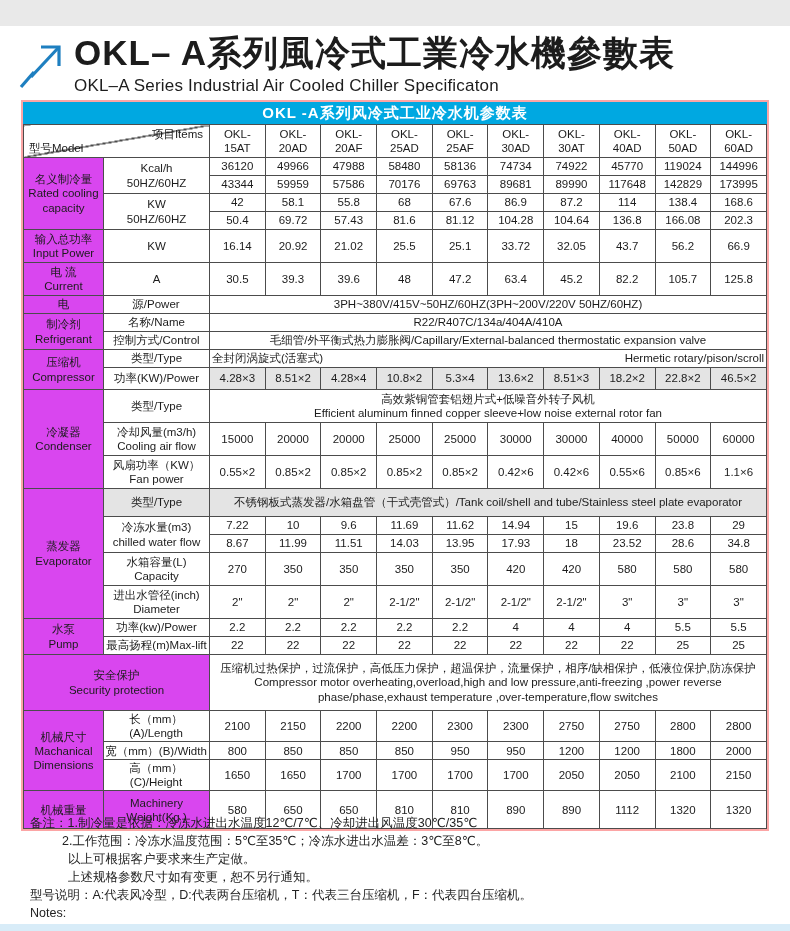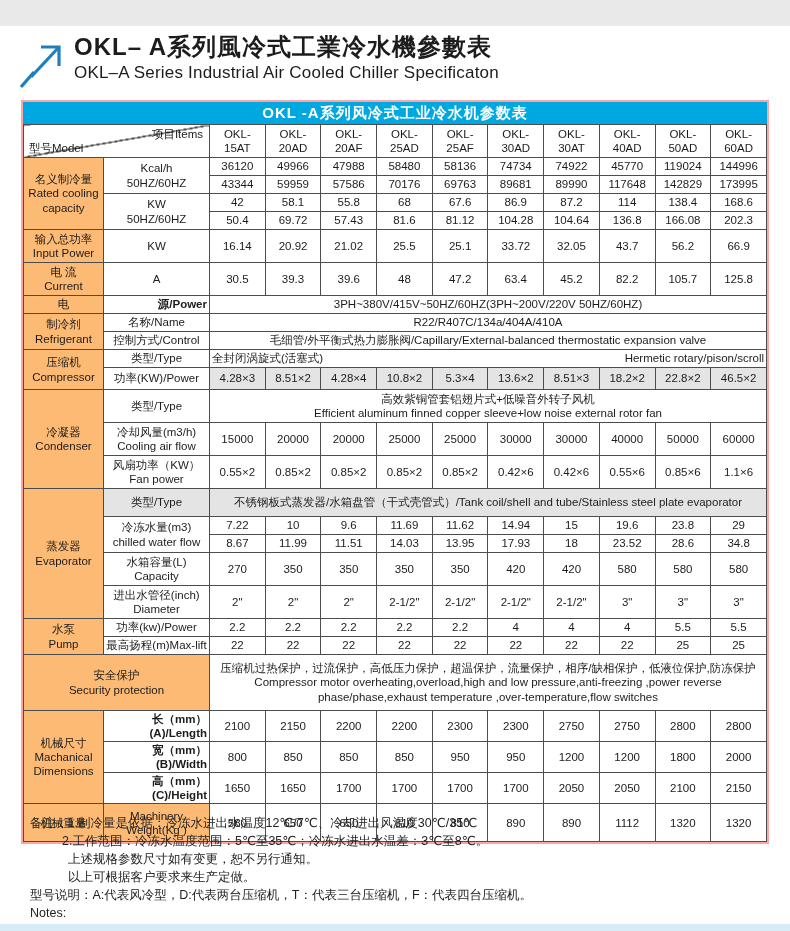--- a/index.html
+++ b/index.html
@@ -11,7 +11,7 @@
   .doc-header{position:absolute;left:18px;top:34px;display:flex;align-items:flex-start;}
   .arrow-svg{width:48px;height:52px;margin-right:8px;margin-top:4px;}
   .arrow-svg path{stroke:#1e7fc0;stroke-width:3.2;fill:none;stroke-linecap:butt;}
-  .title-zh{font-size:24px;font-weight:700;letter-spacing:1px;line-height:1.1;}
+  .title-zh{font-size:35px;font-weight:700;letter-spacing:1px;line-height:1.1;}
   .title-en{font-size:17px;font-weight:400;margin-top:3px;letter-spacing:0.2px;}
 
   .table-wrap{position:absolute;left:21px;top:100px;width:748px;border:2px solid #fca5a5;box-sizing:border-box;}

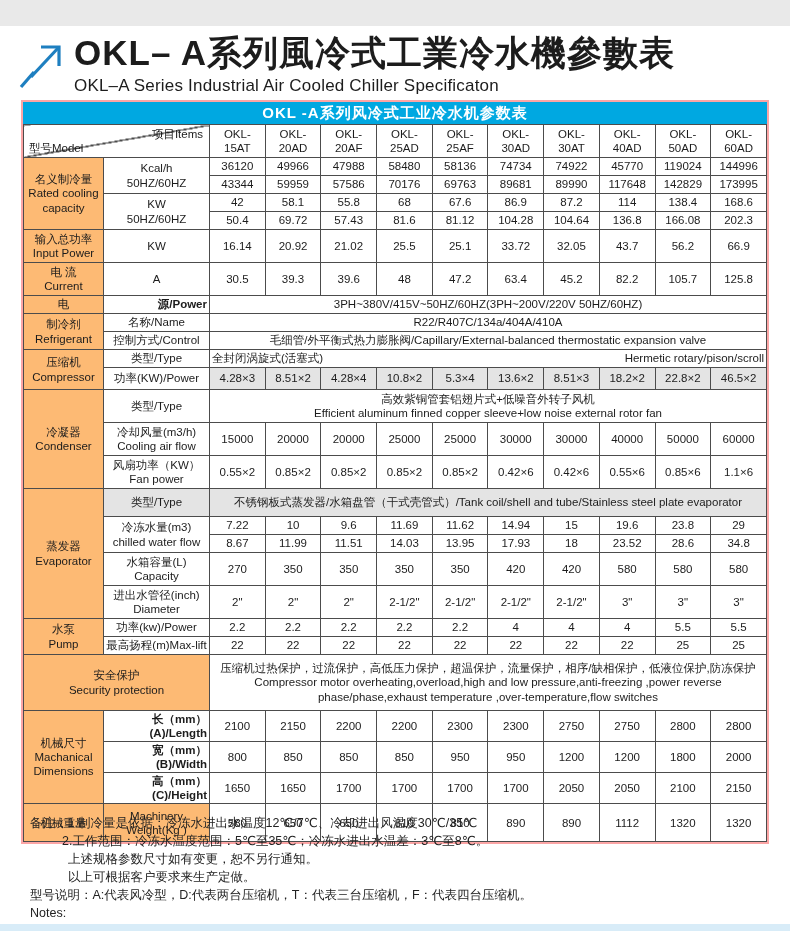--- a/index.html
+++ b/index.html
@@ -23,7 +23,7 @@
         font-weight:400;background:#ffffff;}
   tr.h18{height:18px;} tr.h22{height:22px;} tr.h28{height:28px;} tr.h33{height:33px;}
   tr.h54{height:56px;} tr.h37{height:38px;}
-  td.lab{background:#fdba74;margin-left:20px;}
+  td.lab{background:#d946ef;margin-left:20px;}
   td.shade, th.shade{background:#e4e4e4;}
   td.left{text-align:right;padding-left:1px;font-weight:bold;}
   .blk{display:block;}

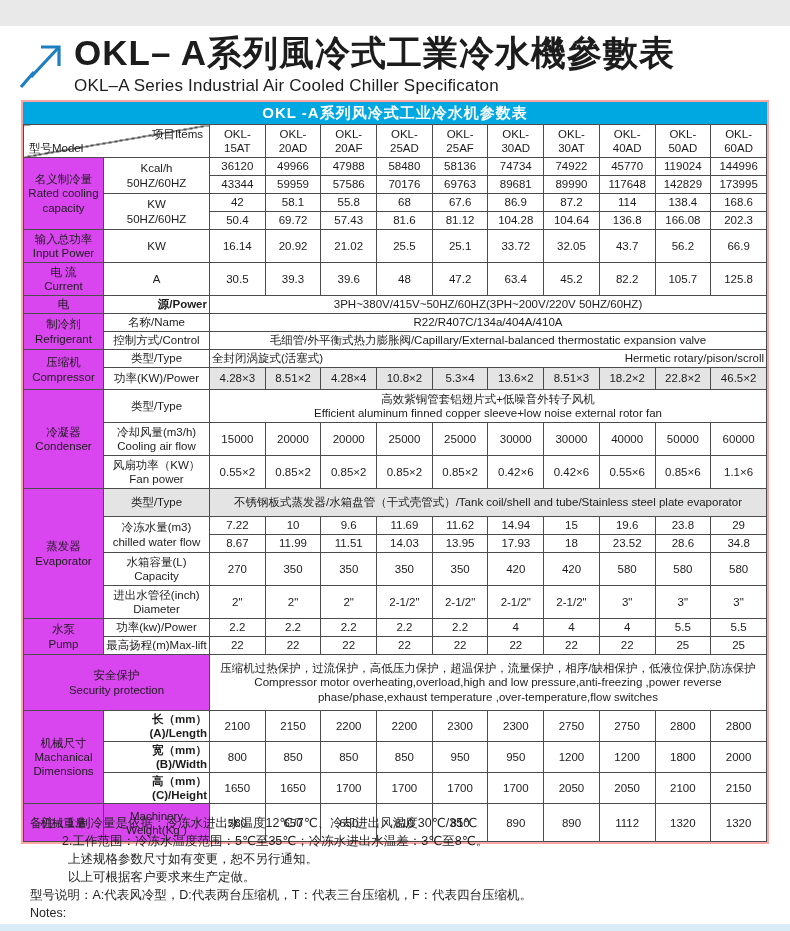--- a/index.html
+++ b/index.html
@@ -25,7 +25,7 @@
   tr.h54{height:56px;} tr.h37{height:38px;}
   td.lab{background:#d946ef;margin-left:20px;}
   td.shade, th.shade{background:#e4e4e4;}
-  td.left{text-align:right;padding-left:1px;font-weight:bold;}
+  td.left{text-align:center;padding-left:1px;}
   .blk{display:block;}
   .diag{position:relative;background:
         linear-gradient(to bottom right, transparent calc(50% - 1px), #4c4c4c calc(50% - 1px),

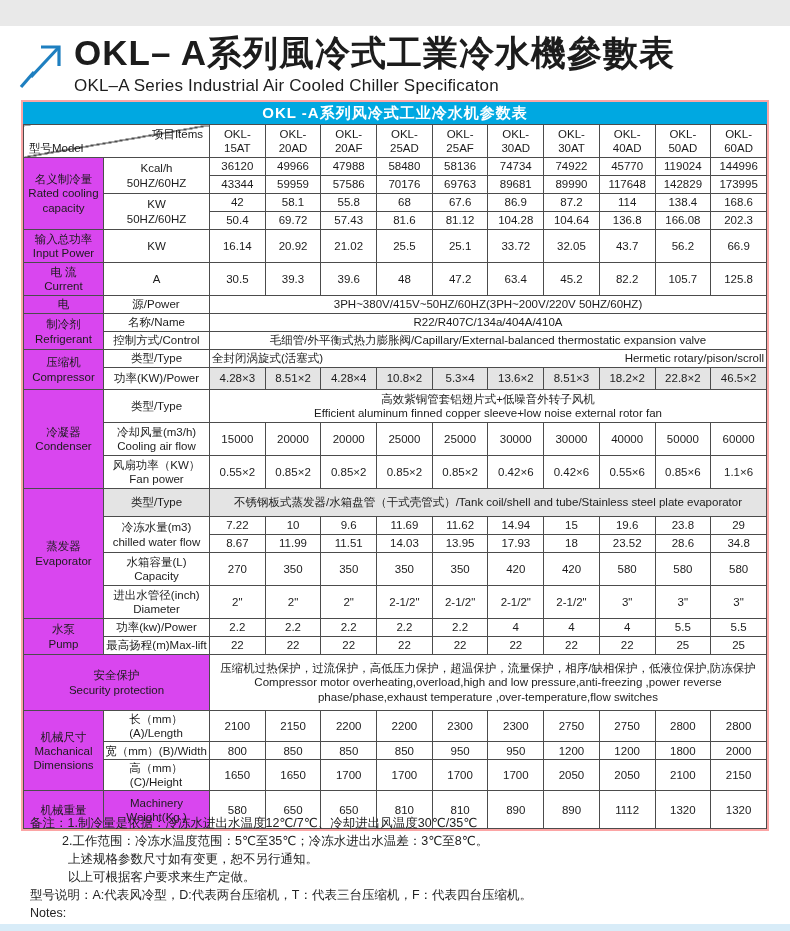--- a/index.html
+++ b/index.html
@@ -455,8 +455,8 @@
   <div class="notes">
     <div class="note-line">备注：1.制冷量是依据：冷冻水进出水温度12℃/7℃、冷却进出风温度30℃/35℃</div>
     <div class="note-line ind1">2.工作范围：冷冻水温度范围：5℃至35℃；冷冻水进出水温差：3℃至8℃。</div>
+    <div class="note-line ind2">以上可根据客户要求来生产定做。</div>
     <div class="note-line ind2">上述规格参数尺寸如有变更，恕不另行通知。</div>
-    <div class="note-line ind2">以上可根据客户要求来生产定做。</div>
     <div class="note-line">型号说明：A:代表风冷型，D:代表两台压缩机，T：代表三台压缩机，F：代表四台压缩机。</div>
     <div class="note-line">Notes:</div>
   </div>

